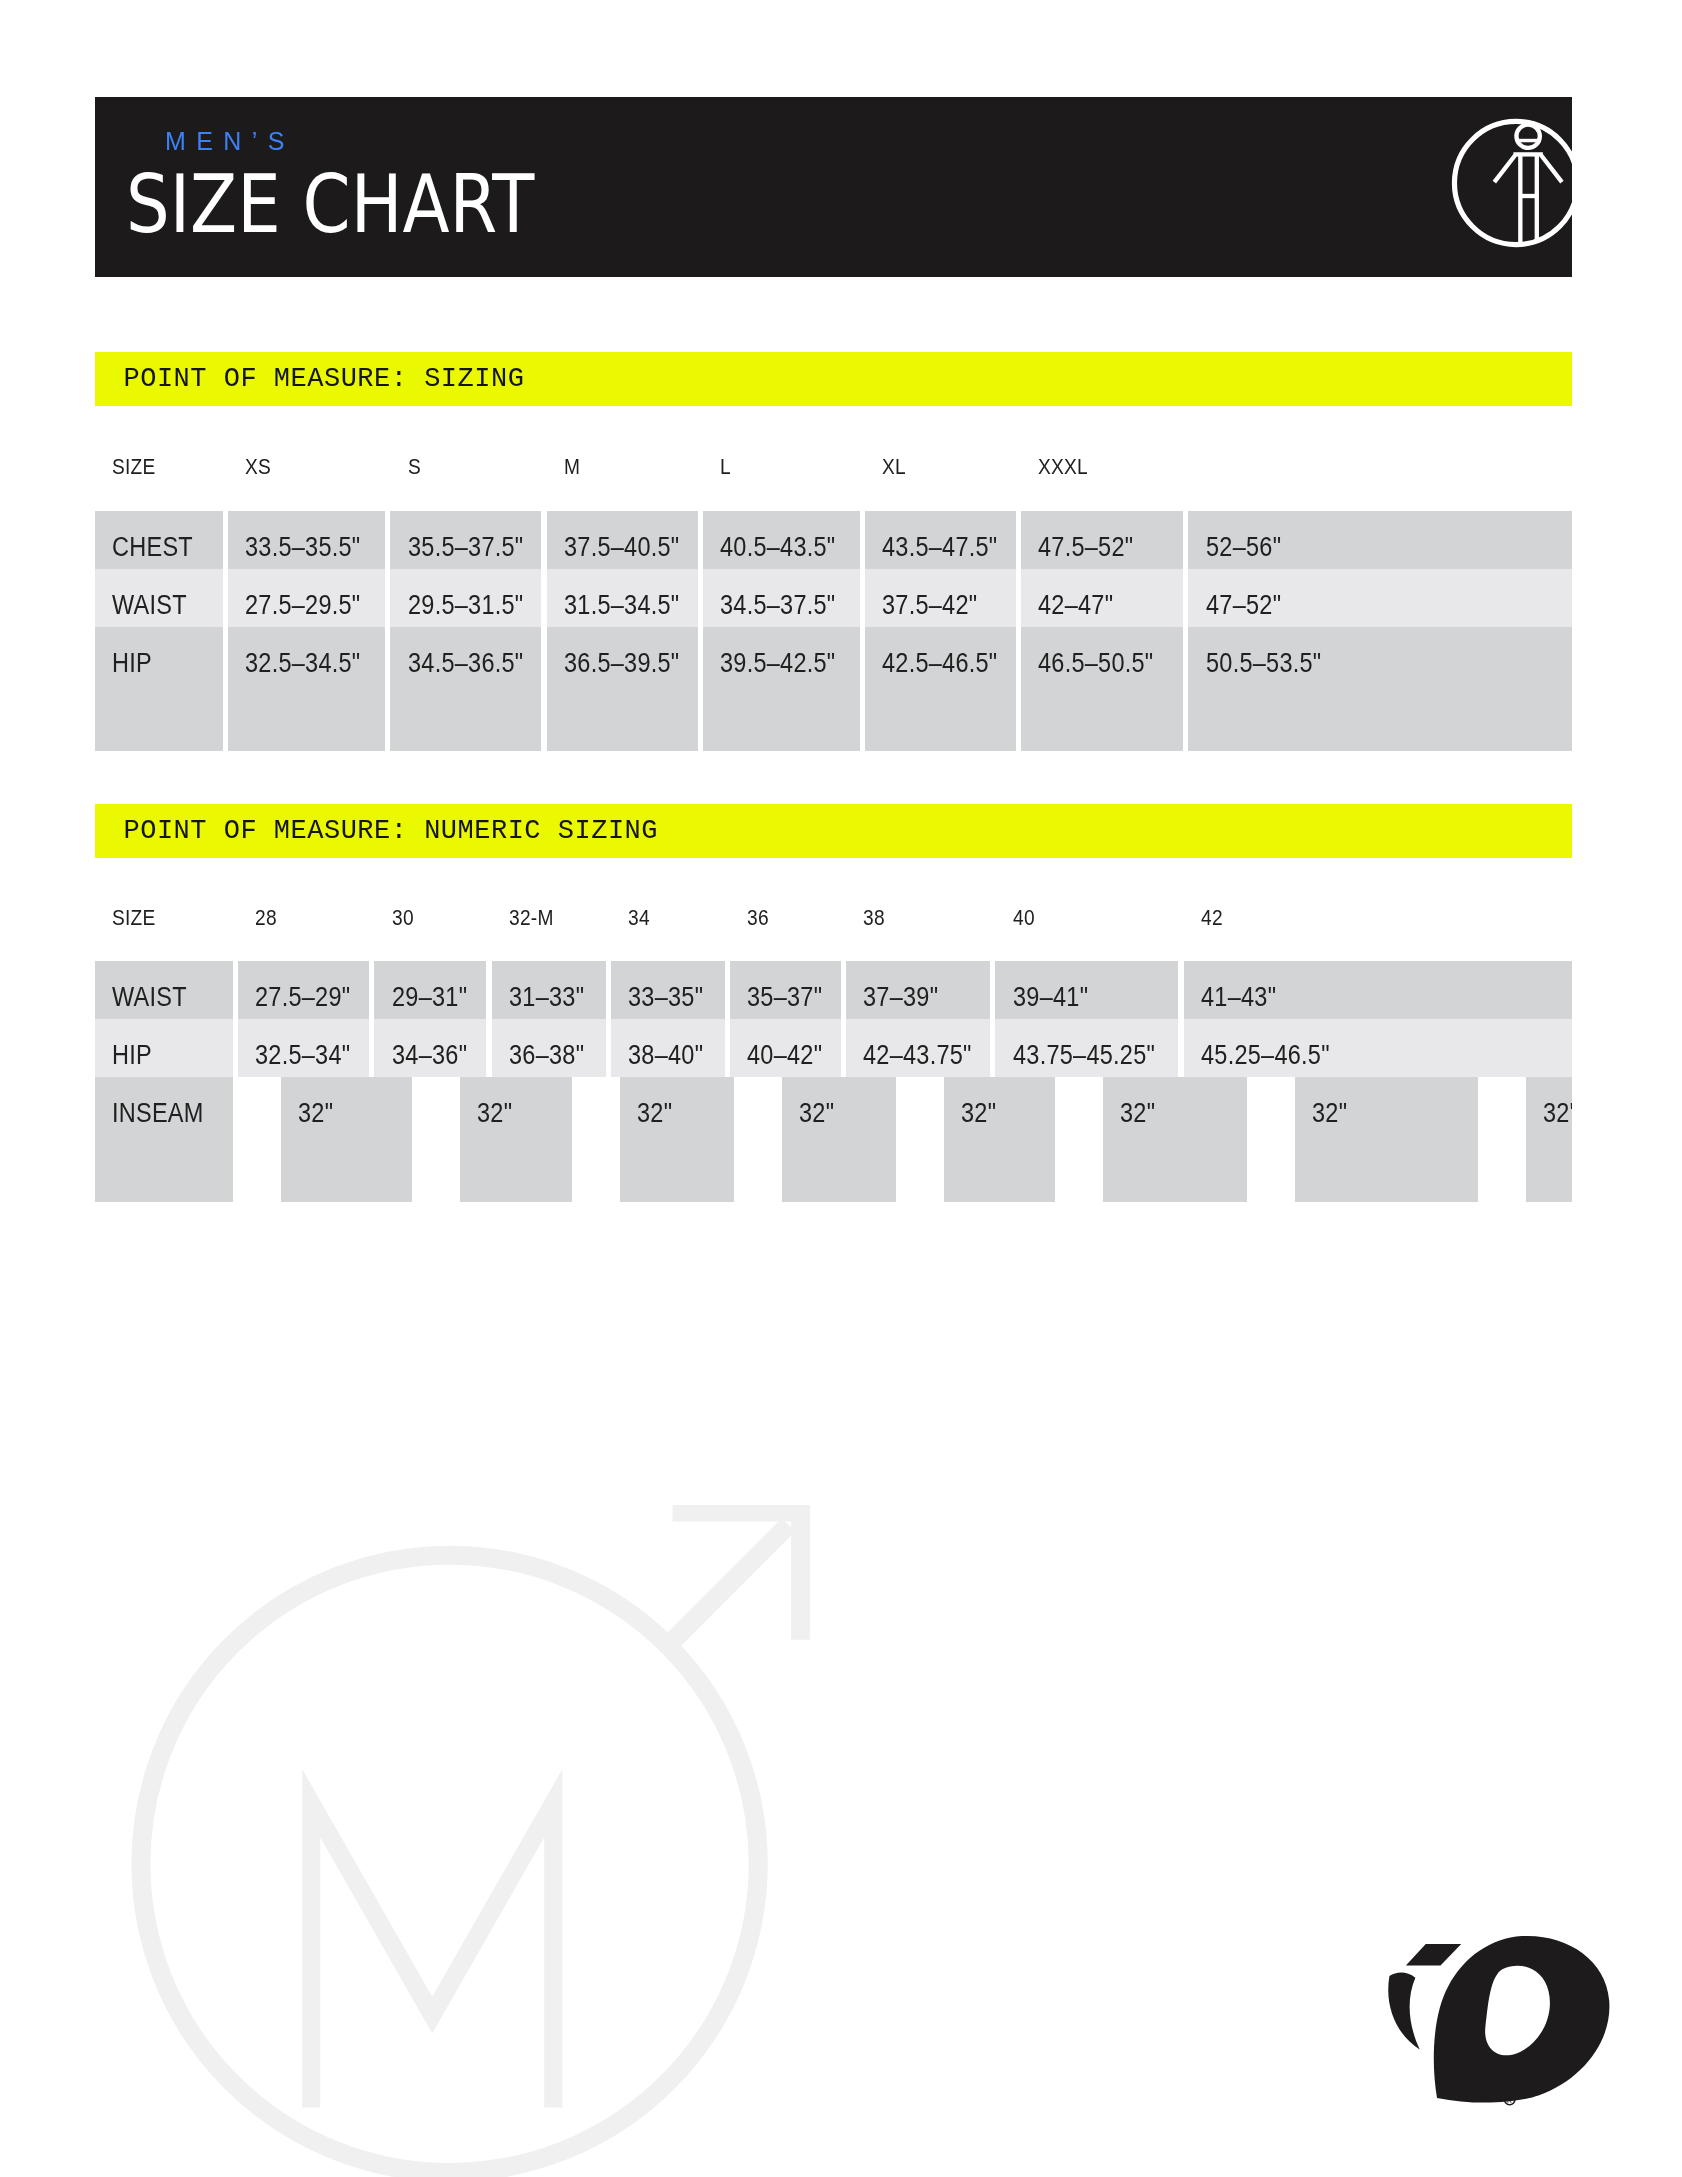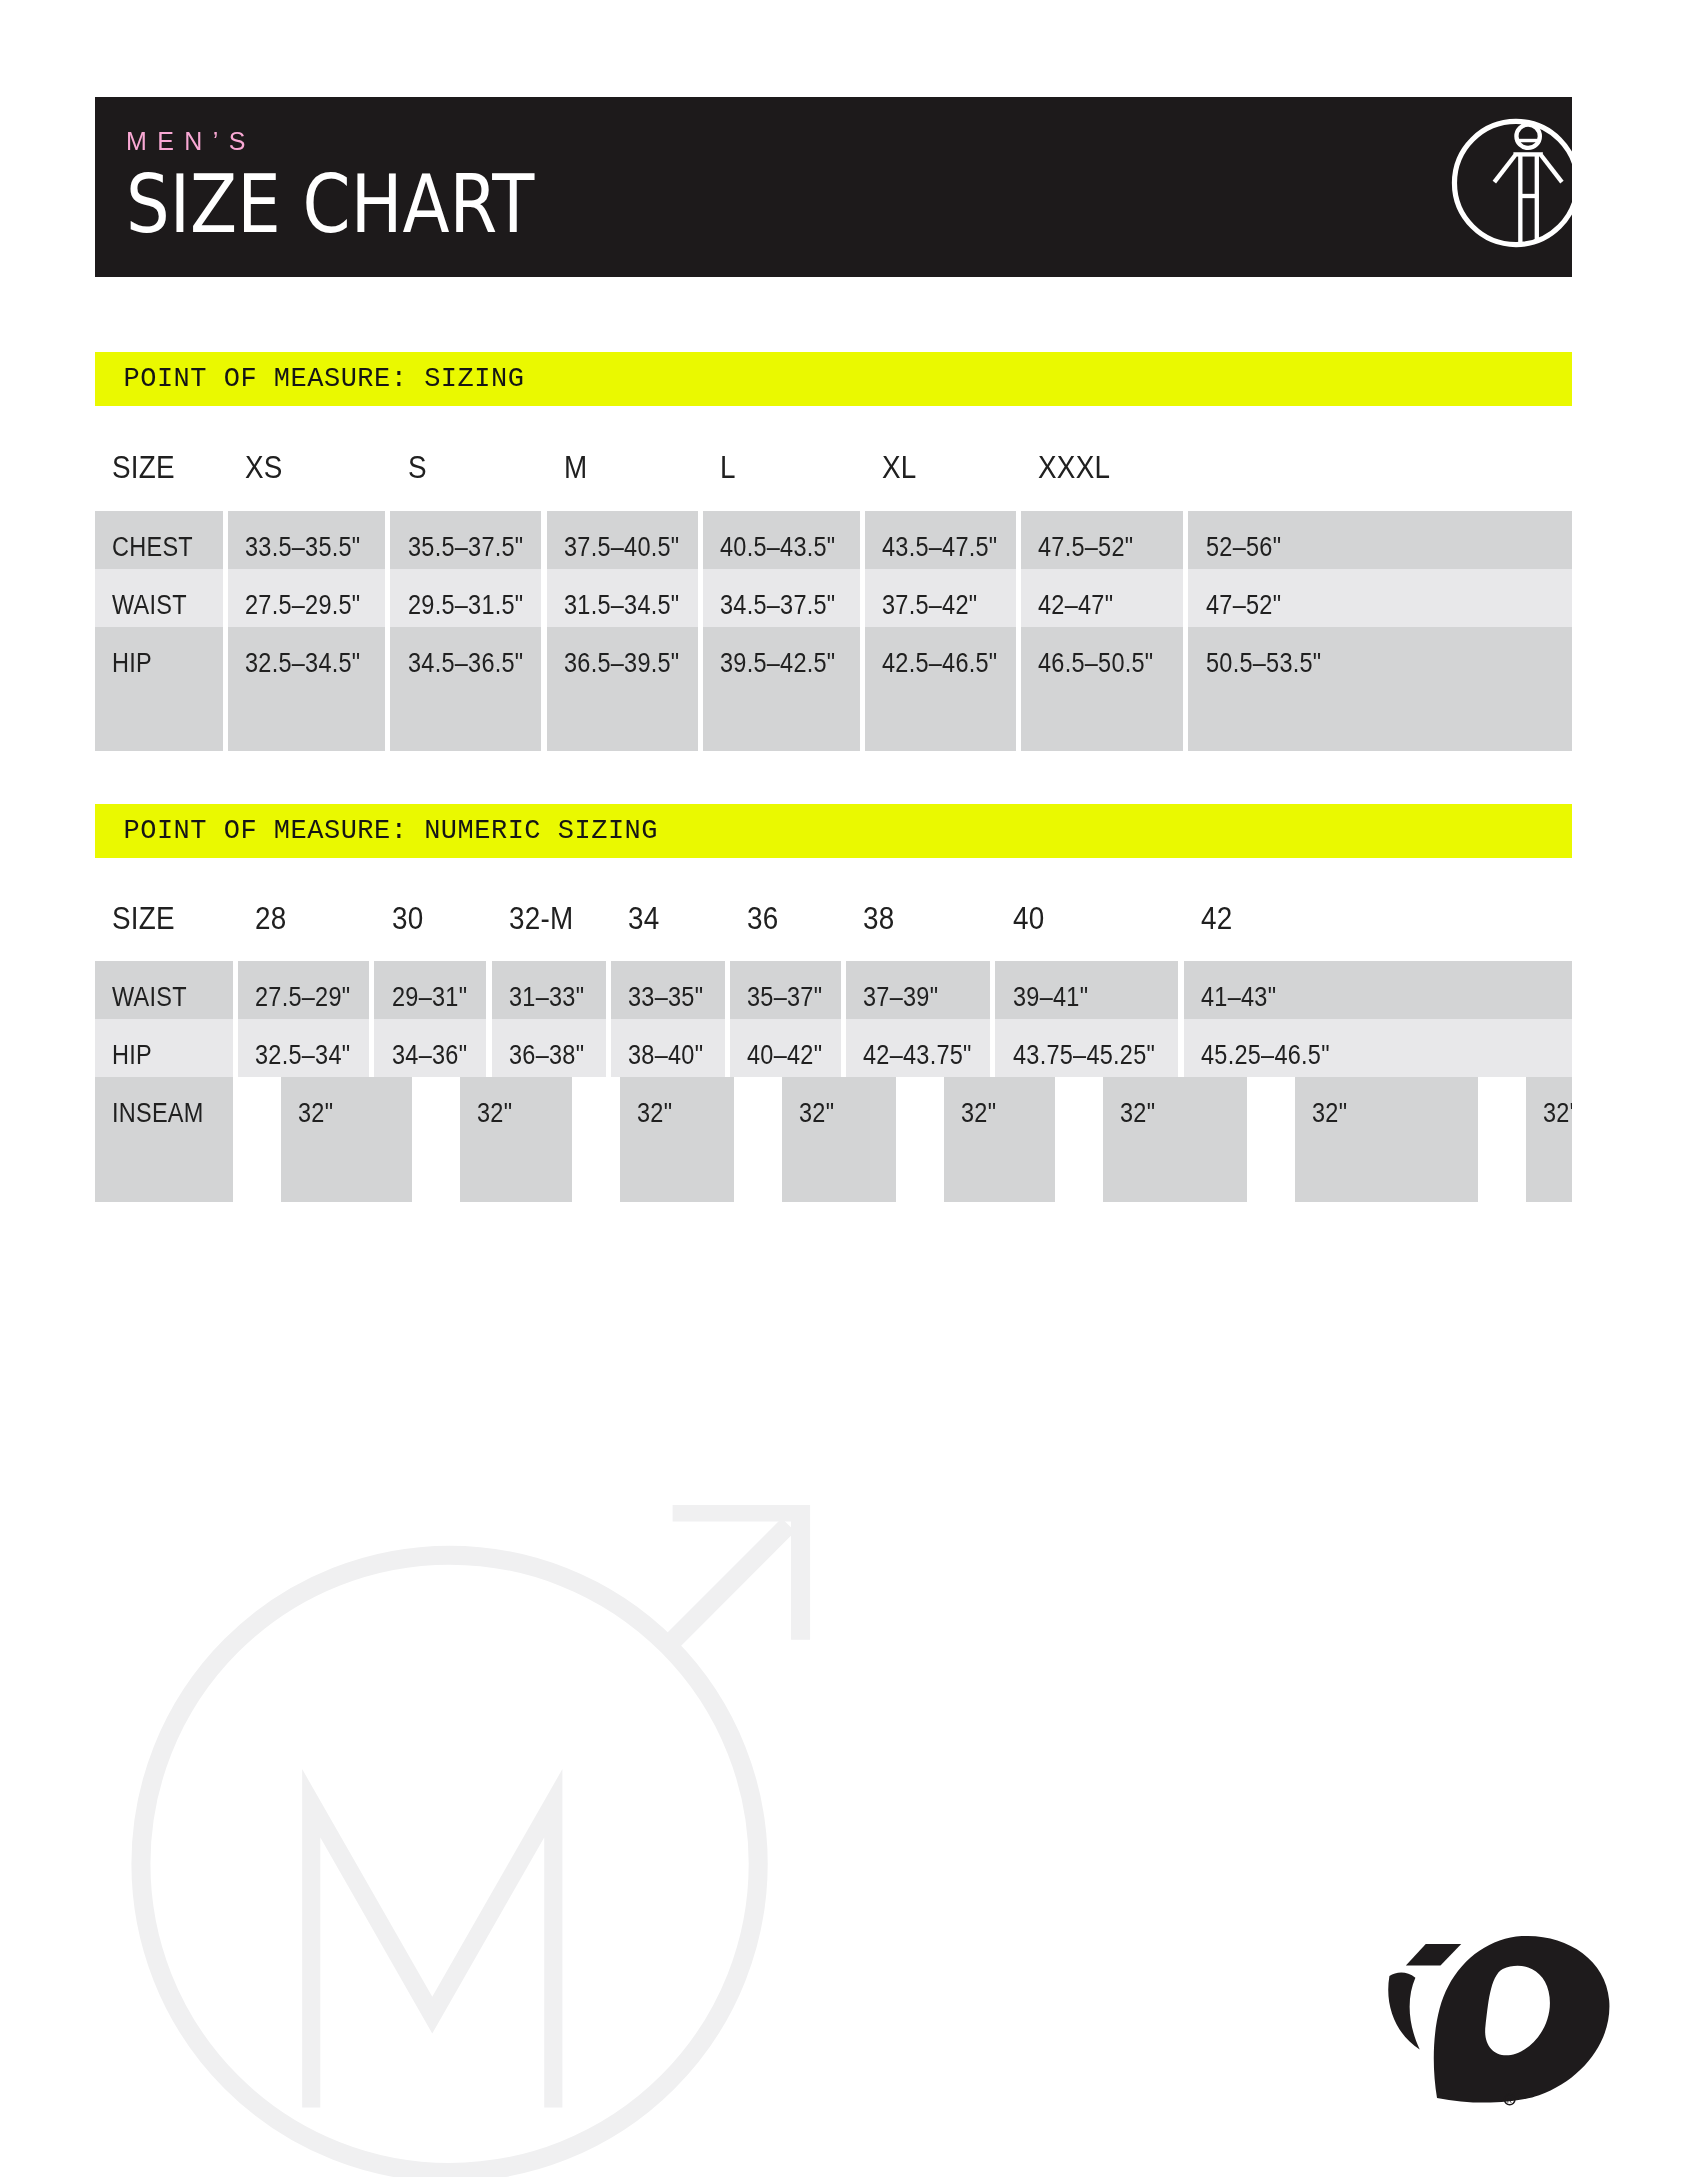--- a/index.html
+++ b/index.html
@@ -20,8 +20,8 @@
     padding-left:31px;box-sizing:border-box;
   }
   .eyebrow{
-    color:#f9a8d4;font-size:25px;letter-spacing:10.4px;font-weight:400;
-    margin-bottom:10.4px;line-height:1;
+    color:#3b82f6;font-size:25px;letter-spacing:10.4px;font-weight:400;
+    margin-bottom:10.4px;line-height:1;margin-left:39px;
   }
   .main-title{
     color:#ffffff;font-family:"DejaVu Sans","Liberation Sans",sans-serif;

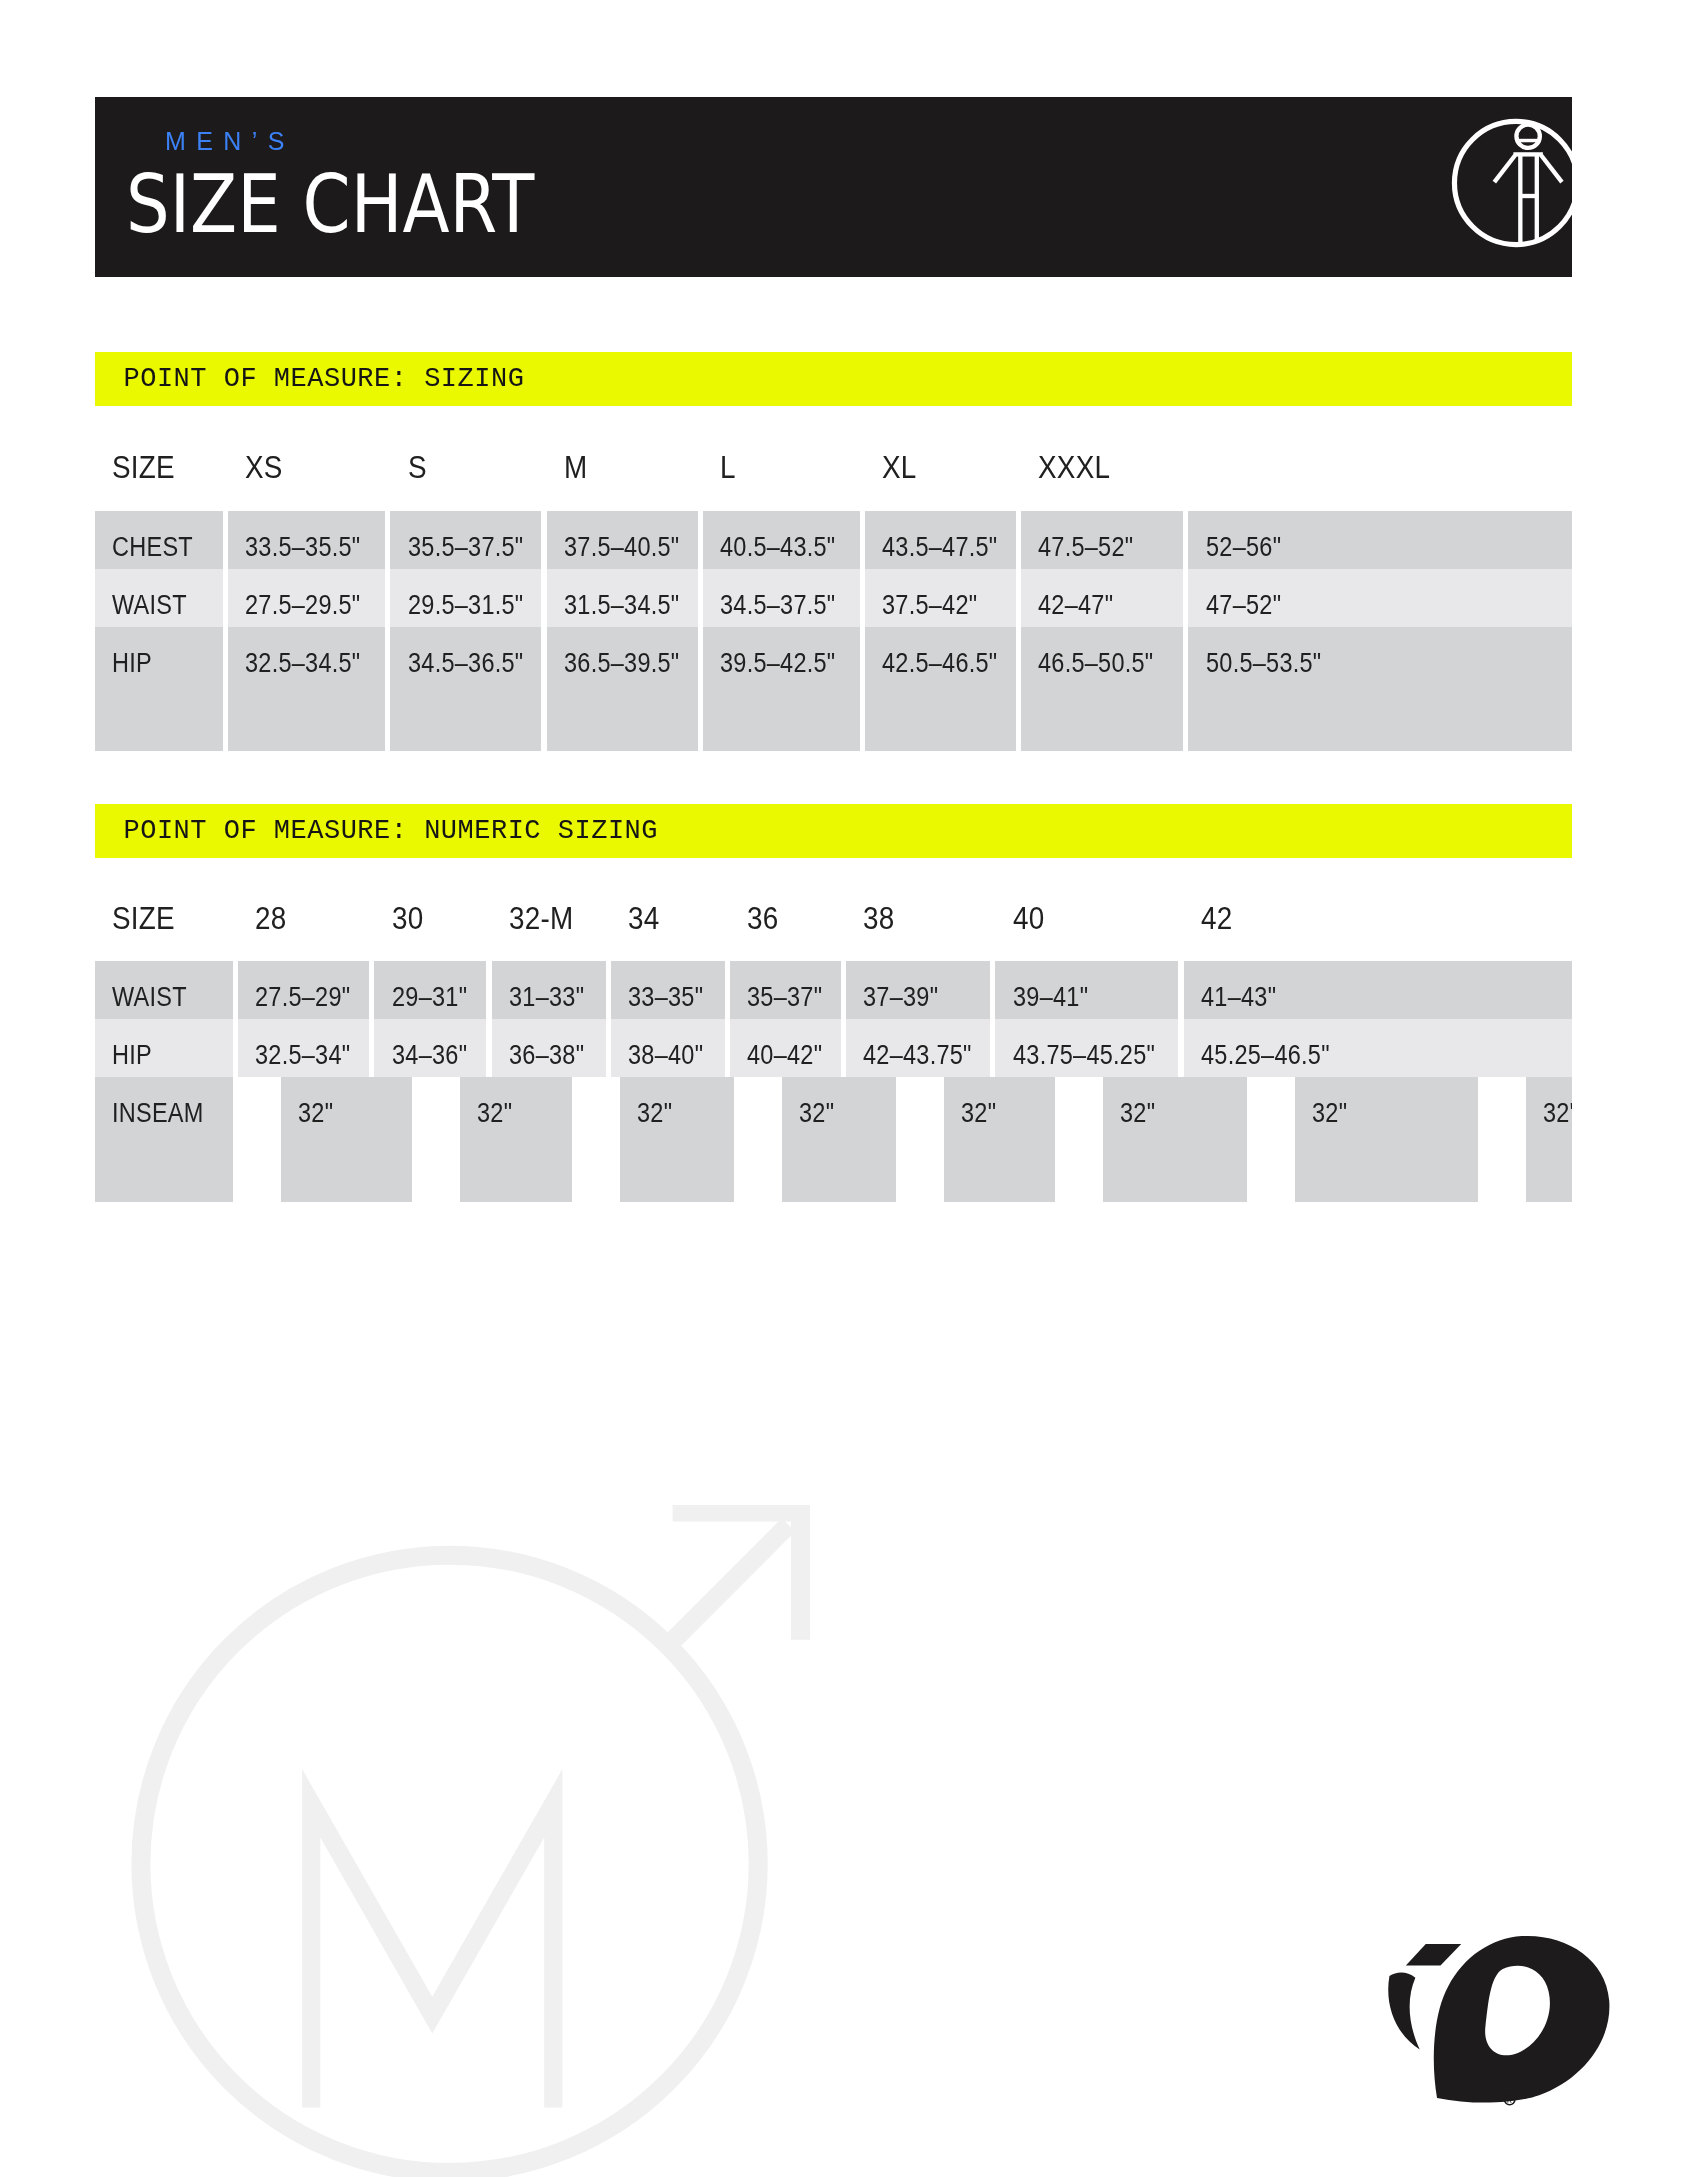--- a/index.html
+++ b/index.html
@@ -57,7 +57,7 @@
     padding:21px 0 0 17.3px;box-sizing:border-box;
     font-size:27px;color:#202020;white-space:nowrap;overflow:hidden;
   }
-  .thead .cell{background:transparent;align-items:center;padding:17.3px 0 0 17.3px;font-size:32px;}
+  .thead .cell{background:transparent;align-items:center;padding:17.3px 0 0 17.3px;font-size:22px;}
   .cond{display:inline-block;transform:scaleX(.87);transform-origin:0 50%;letter-spacing:0.3px;}
 
   

